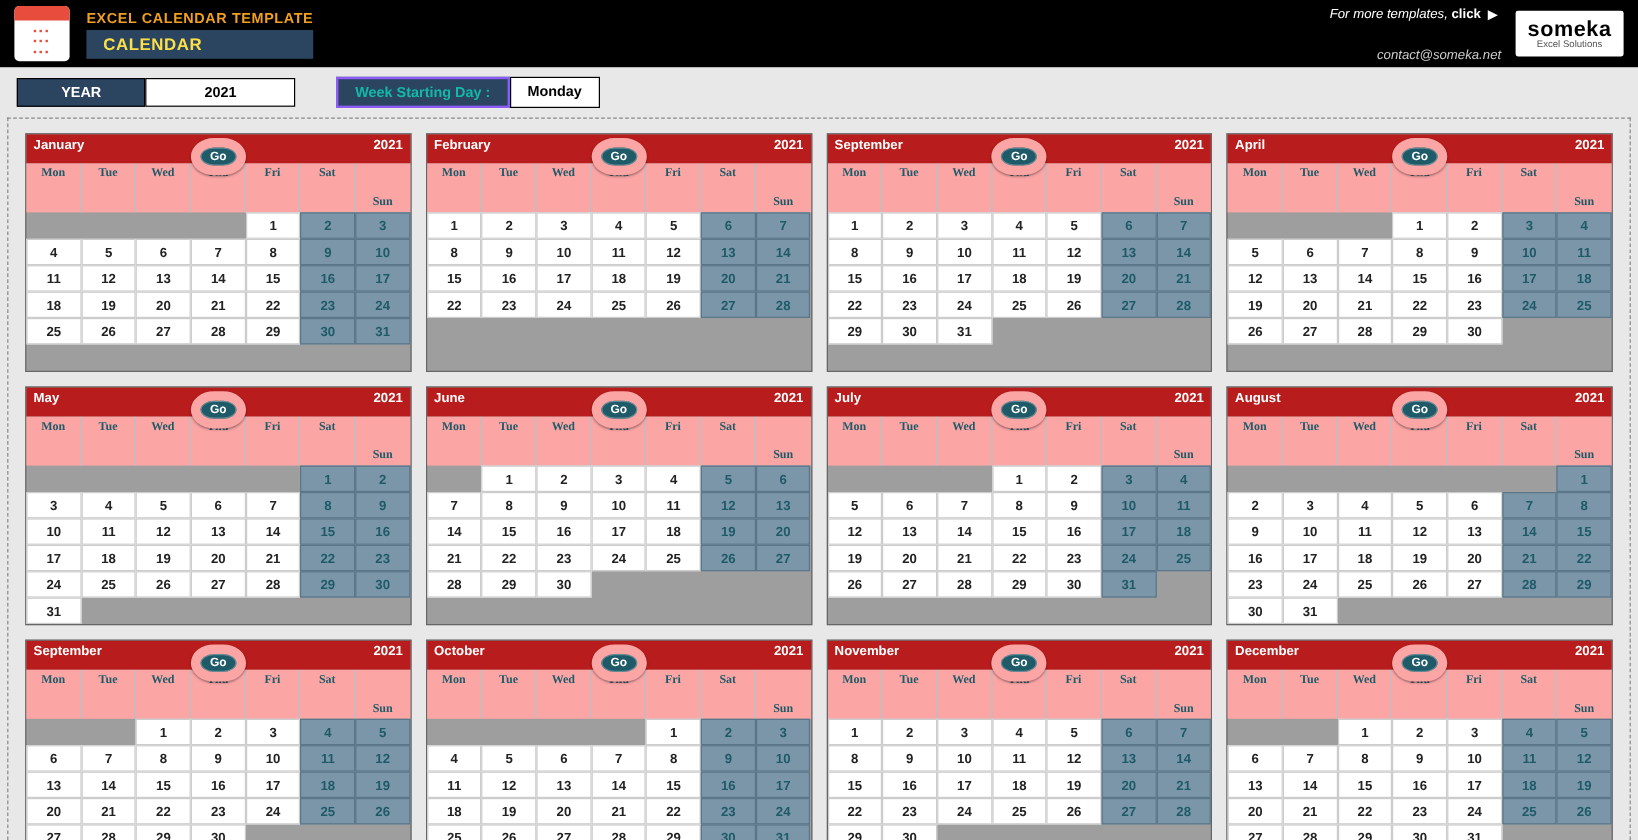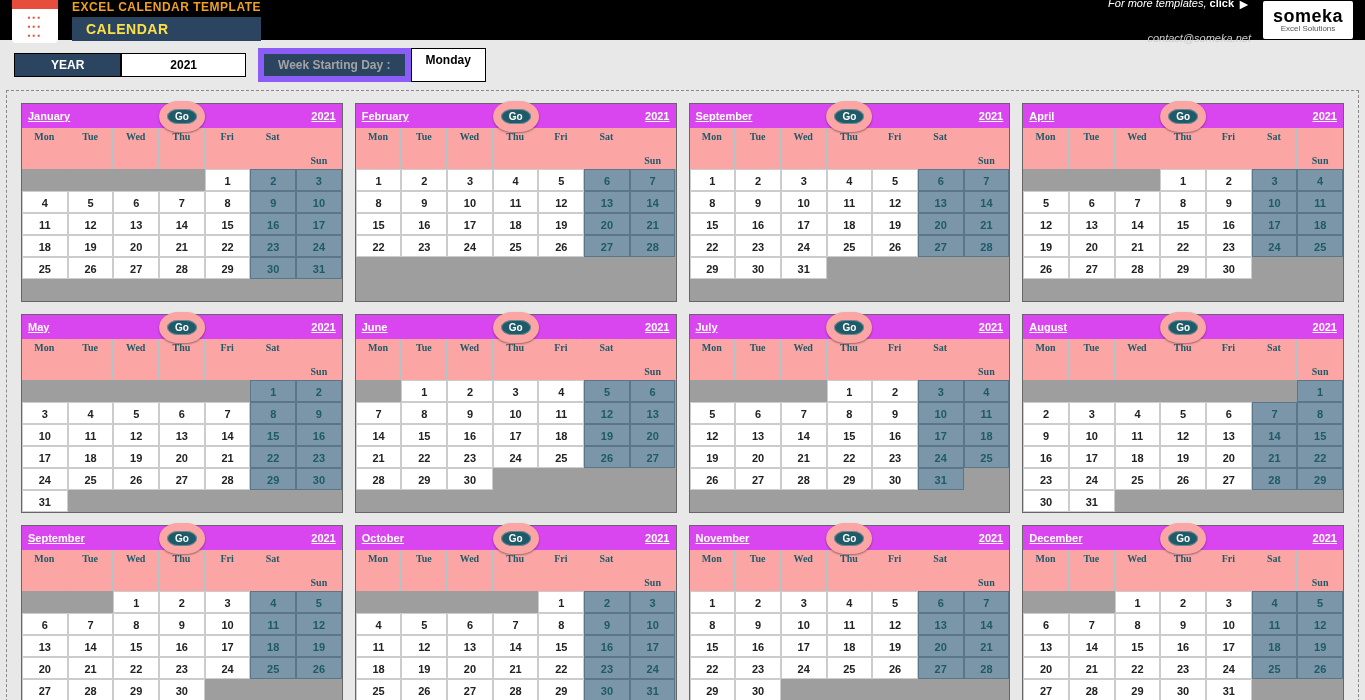--- a/index.html
+++ b/index.html
@@ -5,7 +5,7 @@
   * { box-sizing: border-box; margin: 0; padding: 0; }
   body { font-family: Arial, sans-serif; font-size: 11px; background: #e8e8e8; }
   
-  .header-bar { background: #000; color: #fff; display: flex; align-items: center; height: 40px; padding: 0 12px; position: relative; }
+  .header-bar { background: #000; color: #fff; display: flex; align-items: center; height: 56px; padding: 0 12px; position: relative; }
   .calendar-icon { width: 46px; height: 46px; background: #fff; border-radius: 4px; position: relative; margin-right: 14px; }
   .calendar-icon::before { content: ""; position: absolute; top: 0; left: 0; right: 0; height: 12px; background: #e74c3c; border-radius: 4px 4px 0 0; }
   .calendar-icon::after { content: "▪▪▪\A▪▪▪\A▪▪▪"; white-space: pre; position: absolute; top: 16px; left: 0; right: 0; text-align: center; font-size: 8px; letter-spacing: 2px; color: #e74c3c; line-height: 9px; }

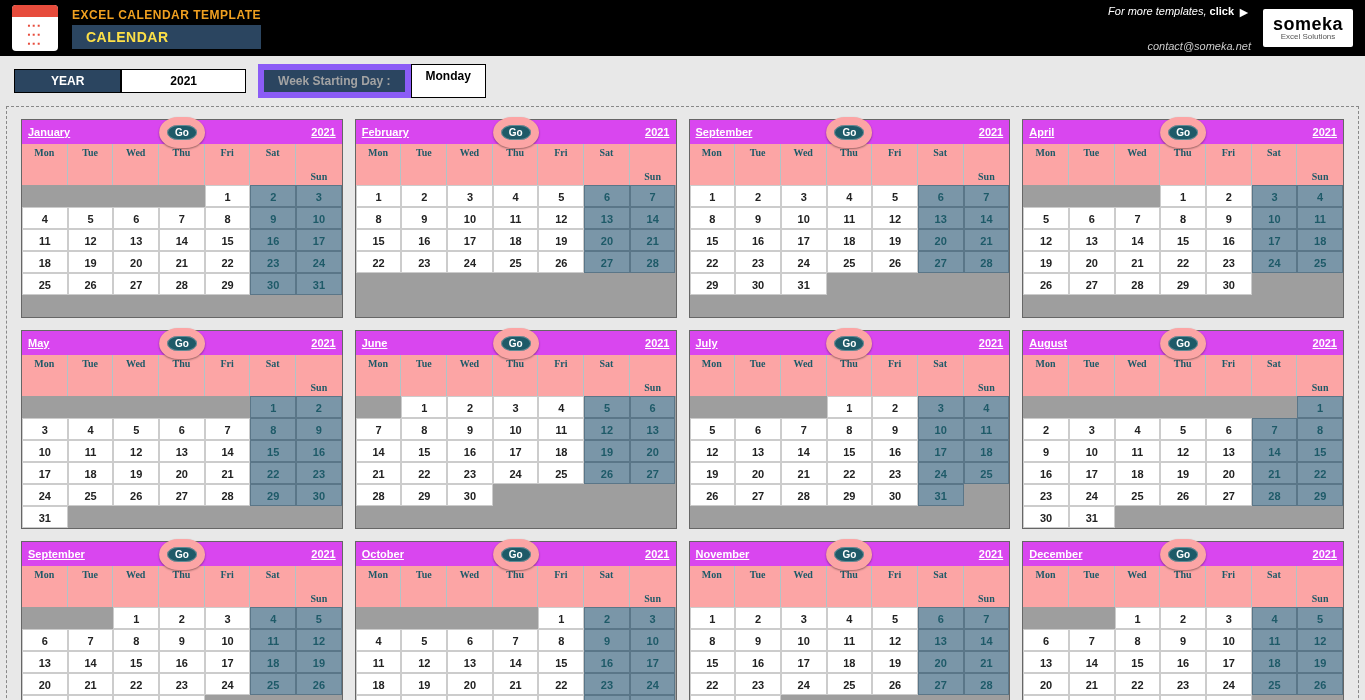--- a/index.html
+++ b/index.html
@@ -22,7 +22,7 @@
   .someka-logo .big { font-size: 18px; font-weight: bold; letter-spacing: 0.5px; }
   .someka-logo .small { font-size: 8px; color: #555; }
   
-  .controls-bar { background: #e8e8e8; padding: 8px 14px; display: flex; align-items: center; gap: 12px; }
+  .controls-bar { background: #e8e8e8; padding: 8px 14px; display: flex; align-items: center; gap: 34px; }
   .year-block { display: flex; }
   .year-label { background: #2b4560; color: #fff; font-weight: bold; padding: 4px 36px; font-size: 12px; border: 1px solid #000; }
   .year-value { background: #fff; border: 1px solid #000; padding: 4px 48px; font-weight: bold; font-size: 12px; }

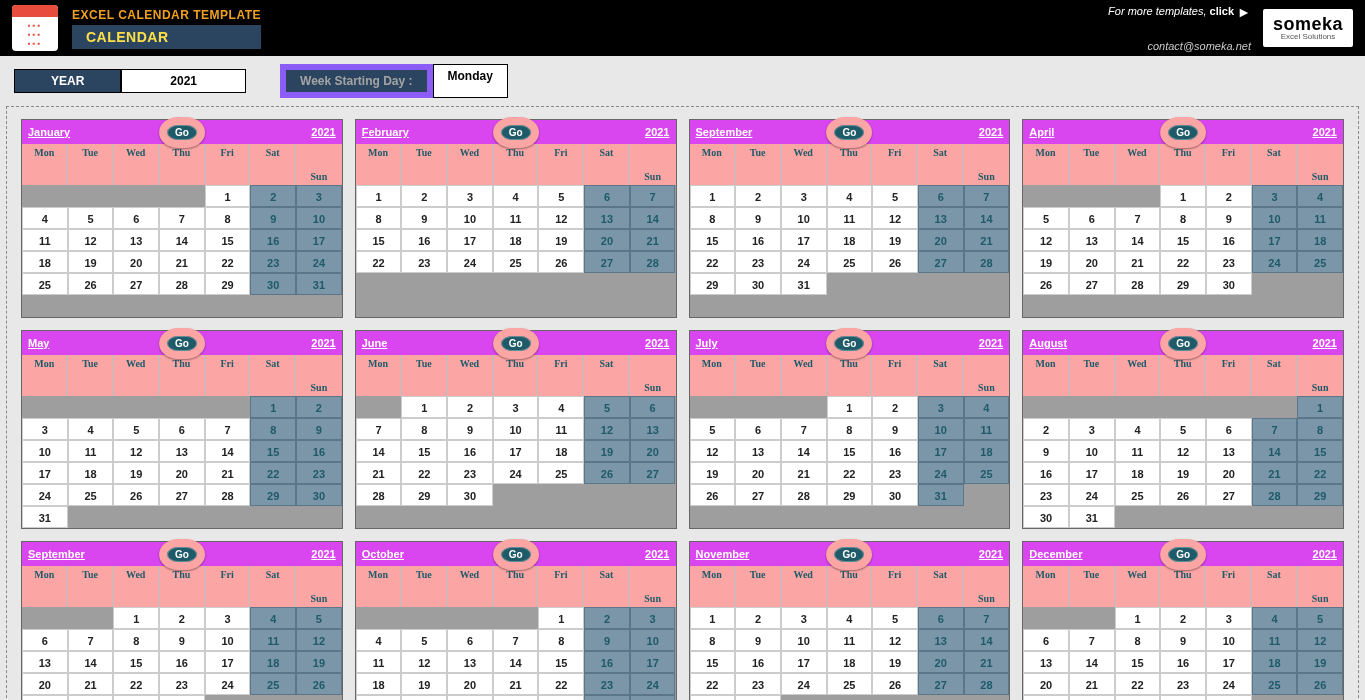--- a/index.html
+++ b/index.html
@@ -27,7 +27,7 @@
   .year-label { background: #2b4560; color: #fff; font-weight: bold; padding: 4px 36px; font-size: 12px; border: 1px solid #000; }
   .year-value { background: #fff; border: 1px solid #000; padding: 4px 48px; font-weight: bold; font-size: 12px; }
   .weekstart-block { display: flex; }
-  .weekstart-label { background: #2b4560; color: #a3a3a3; font-weight: bold; padding: 4px 14px; font-size: 12px; border: 6px solid #8b5cf6; }
+  .weekstart-label { background: #2b4560; color: #14b8a6; font-weight: bold; padding: 4px 14px; font-size: 12px; border: 2px solid #8b5cf6; }
   .weekstart-value { background: #fff; border: 1px solid #000; padding: 4px 14px; font-weight: bold; font-size: 12px; }
   
   .calendar-grid { display: grid; grid-template-columns: repeat(4, 1fr); gap: 12px; padding: 12px 14px; border: 1px dashed #888; margin: 0 6px; }

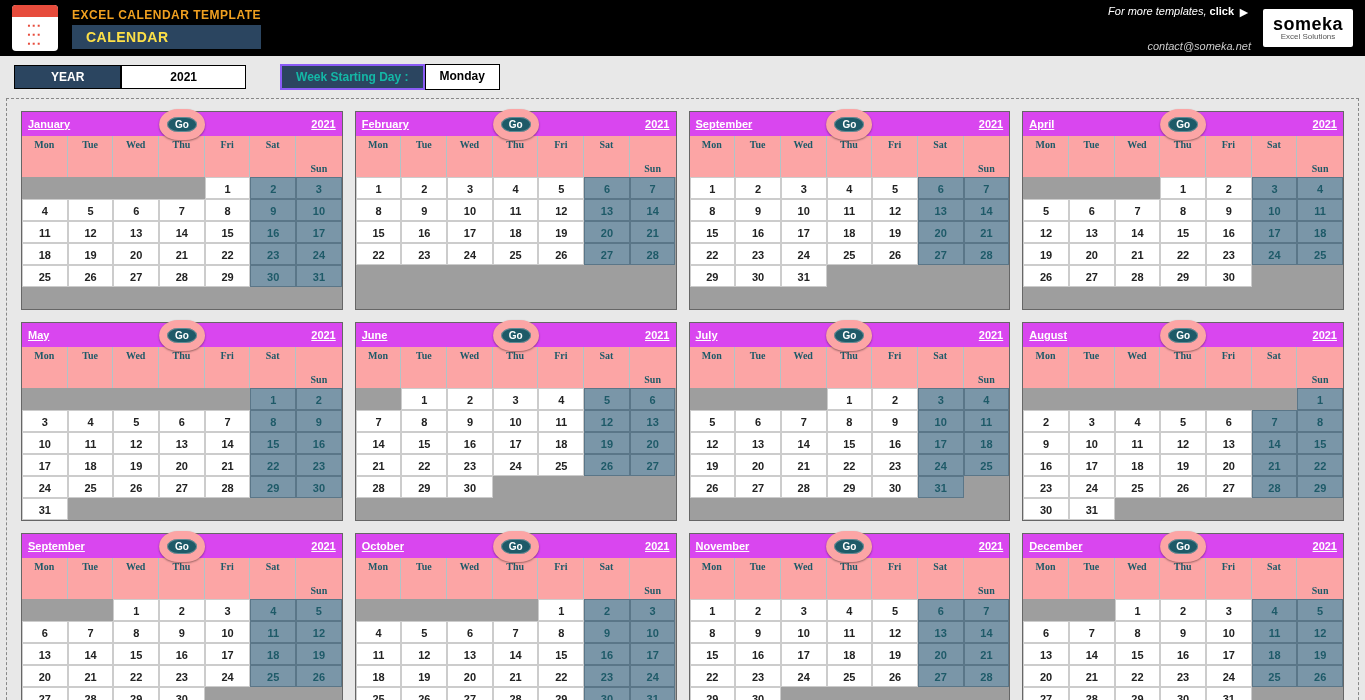--- a/index.html
+++ b/index.html
@@ -33,7 +33,7 @@
   .calendar-grid { display: grid; grid-template-columns: repeat(4, 1fr); gap: 12px; padding: 12px 14px; border: 1px dashed #888; margin: 0 6px; }
   
   .month-card { background: #9e9e9e; border: 1px solid #666; }
-  .month-header { background: #d946ef; color: #fff; display: flex; align-items: center; justify-content: space-between; padding: 3px 6px; height: 24px; position: relative; text-decoration: underline; }
+  .month-header { background: #b91c1c; color: #fff; display: flex; justify-content: space-between; padding: 3px 6px; height: 24px; position: relative; }
   .month-name { font-weight: bold; font-size: 11px; }
   .month-year { font-weight: bold; font-size: 11px; }
   .go-btn { position: absolute; left: 50%; transform: translateX(-50%); background: #1e5a68; color: #fff; font-weight: bold; font-size: 10px; padding: 2px 8px; border: 8px solid #fca5a5; border-radius: 50%/60%; cursor: pointer; box-shadow: inset 0 0 0 1px rgba(255,255,255,0.3), 0 1px 2px rgba(0,0,0,0.4); }

